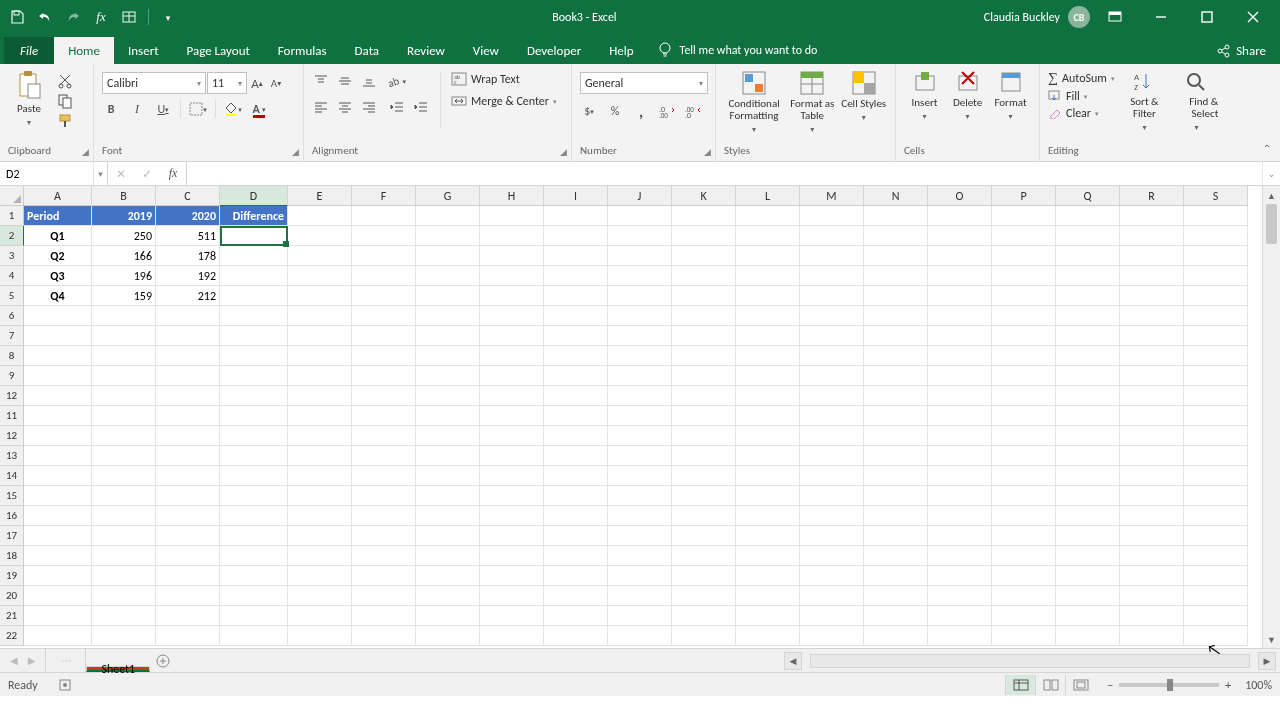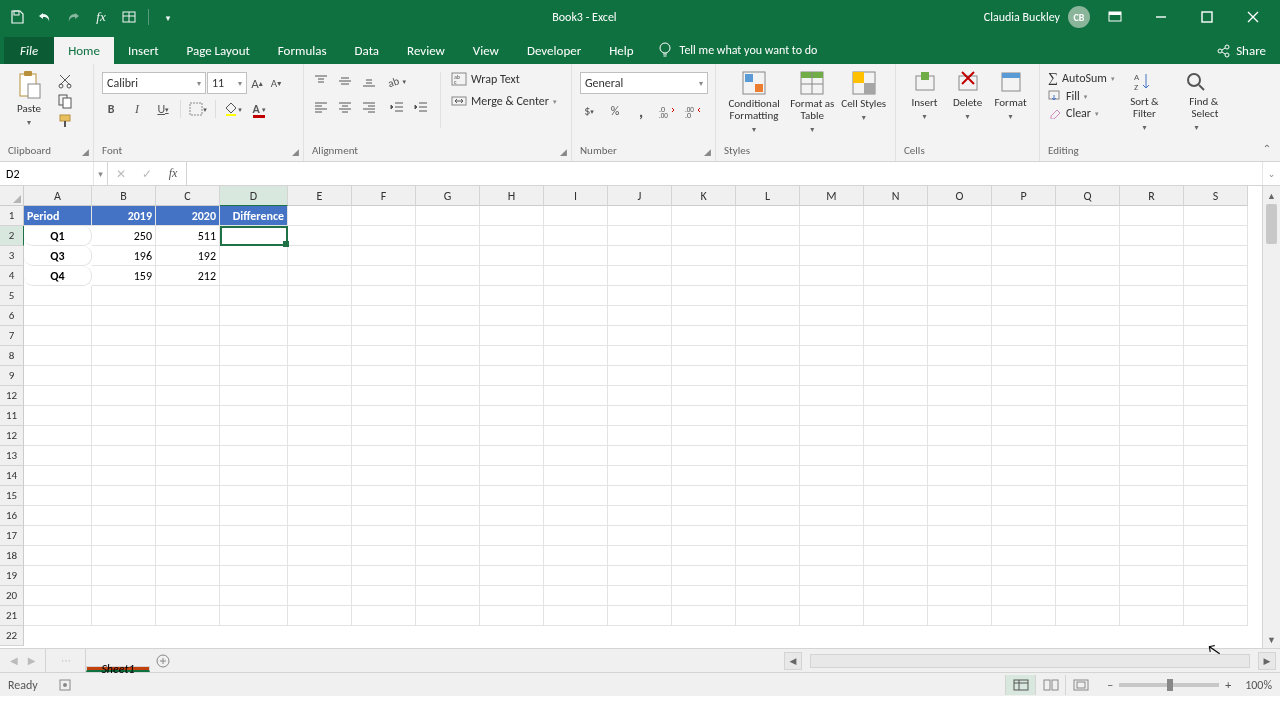--- a/index.html
+++ b/index.html
@@ -65,7 +65,7 @@
 .hdr { background:#4472c4; color:#fff; font-weight:600; }
 .hdr.left { text-align:left; }
 .hdr.right { text-align:right; }
-.bold-center { font-weight:700; text-align:center;border-radius:9px; }
+.bold-center { font-weight:700; text-align:center; }
 .num { text-align:right; }
 .sel-cell { position:absolute; border:2px solid #1f7246; pointer-events:none; }
 .sel-handle { position:absolute; width:6px; height:6px; background:#1f7246; right:-3px; bottom:-3px; }

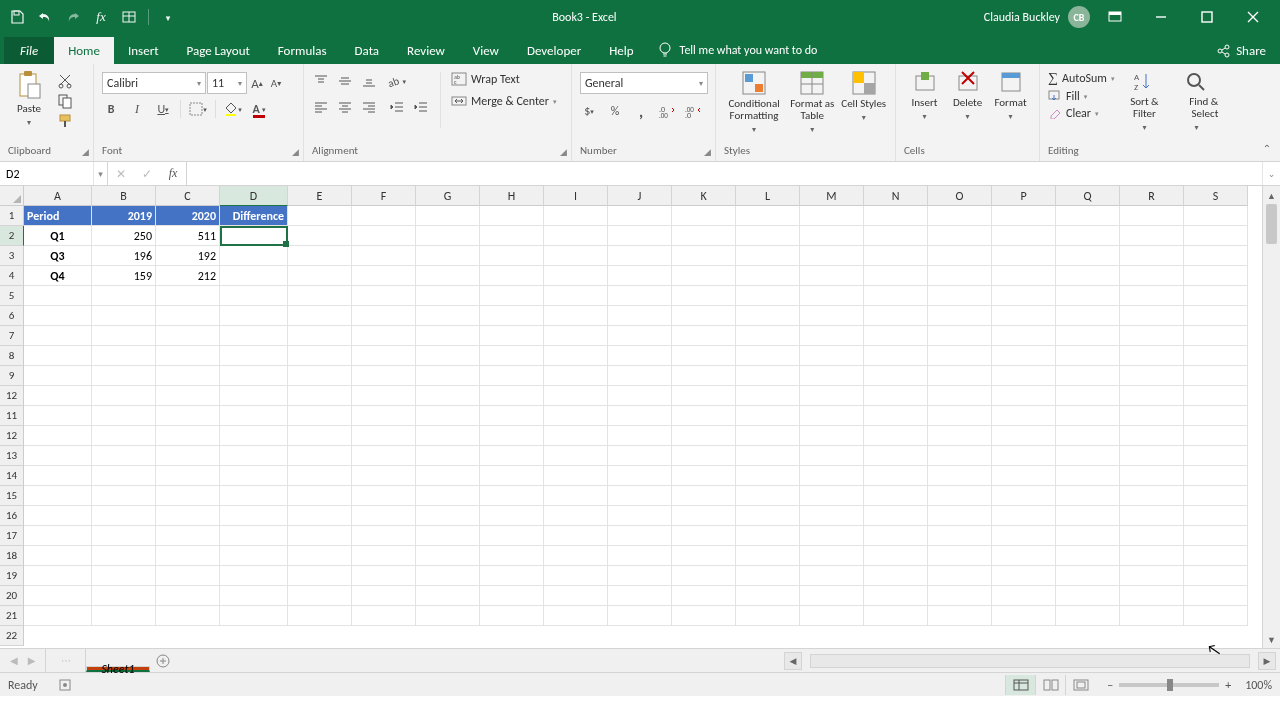--- a/index.html
+++ b/index.html
@@ -603,6 +603,27 @@
             <div class="cell"></div>
           </div>
           <div class="data-row">
+            <div class="cell big bold-center">Q2</div>
+            <div class="cell num">166</div>
+            <div class="cell num">178</div>
+            <div class="cell big"></div>
+            <div class="cell"></div>
+            <div class="cell"></div>
+            <div class="cell"></div>
+            <div class="cell"></div>
+            <div class="cell"></div>
+            <div class="cell"></div>
+            <div class="cell"></div>
+            <div class="cell"></div>
+            <div class="cell"></div>
+            <div class="cell"></div>
+            <div class="cell"></div>
+            <div class="cell"></div>
+            <div class="cell"></div>
+            <div class="cell"></div>
+            <div class="cell"></div>
+          </div>
+          <div class="data-row">
             <div class="cell big bold-center">Q3</div>
             <div class="cell num">196</div>
             <div class="cell num">192</div>

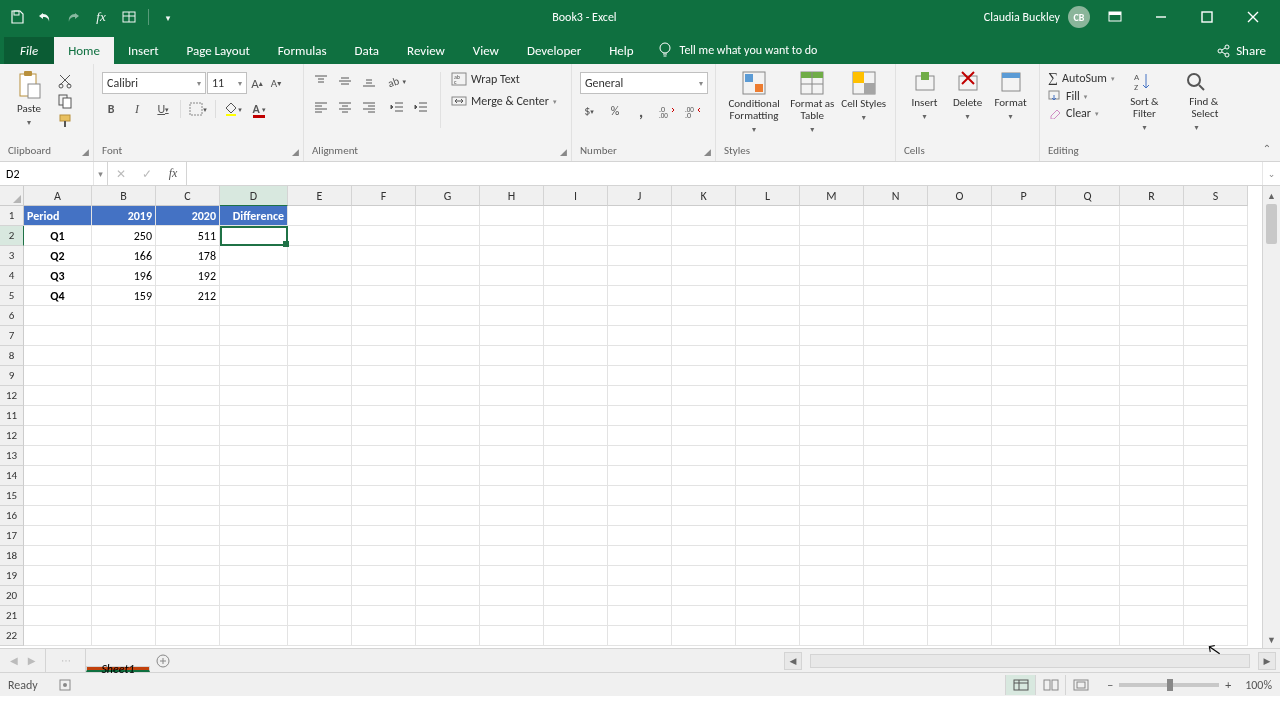--- a/index.html
+++ b/index.html
@@ -78,7 +78,7 @@
 .sheet-bar { height:24px; display:flex; align-items:stretch; background:#f0f0f0; border-top:1px solid #d4d4d4; font-size:12px; }
 .sheet-nav { display:flex; align-items:center; gap:2px; padding:0 6px; border-right:1px solid #d4d4d4; }
 .sheet-nav span { color:#bbb; font-size:10px; padding:0 4px; }
-.sheet-tab { background:#c2410c; border:1px solid #d4d4d4; border-bottom:2px solid #0f7040; padding:0 14px; display:flex; align-items:center; margin-top:17px;font-style:italic; }
+.sheet-tab { background:#c2410c; border:1px solid #d4d4d4; border-bottom:2px solid #0f7040; padding:0 14px; display:flex; align-items:center; margin-top:17px; }
 .add-sheet { width:26px; display:flex; align-items:center; justify-content:center; color:#666; }
 .hscroll { flex:1; display:flex; align-items:center; justify-content:flex-end; padding-right:4px; gap:4px; }
 .hscroll .track { flex:1; max-width:440px; height:14px; background:#e8e8e8; border:1px solid #d4d4d4; margin:0 4px; position:relative; }

